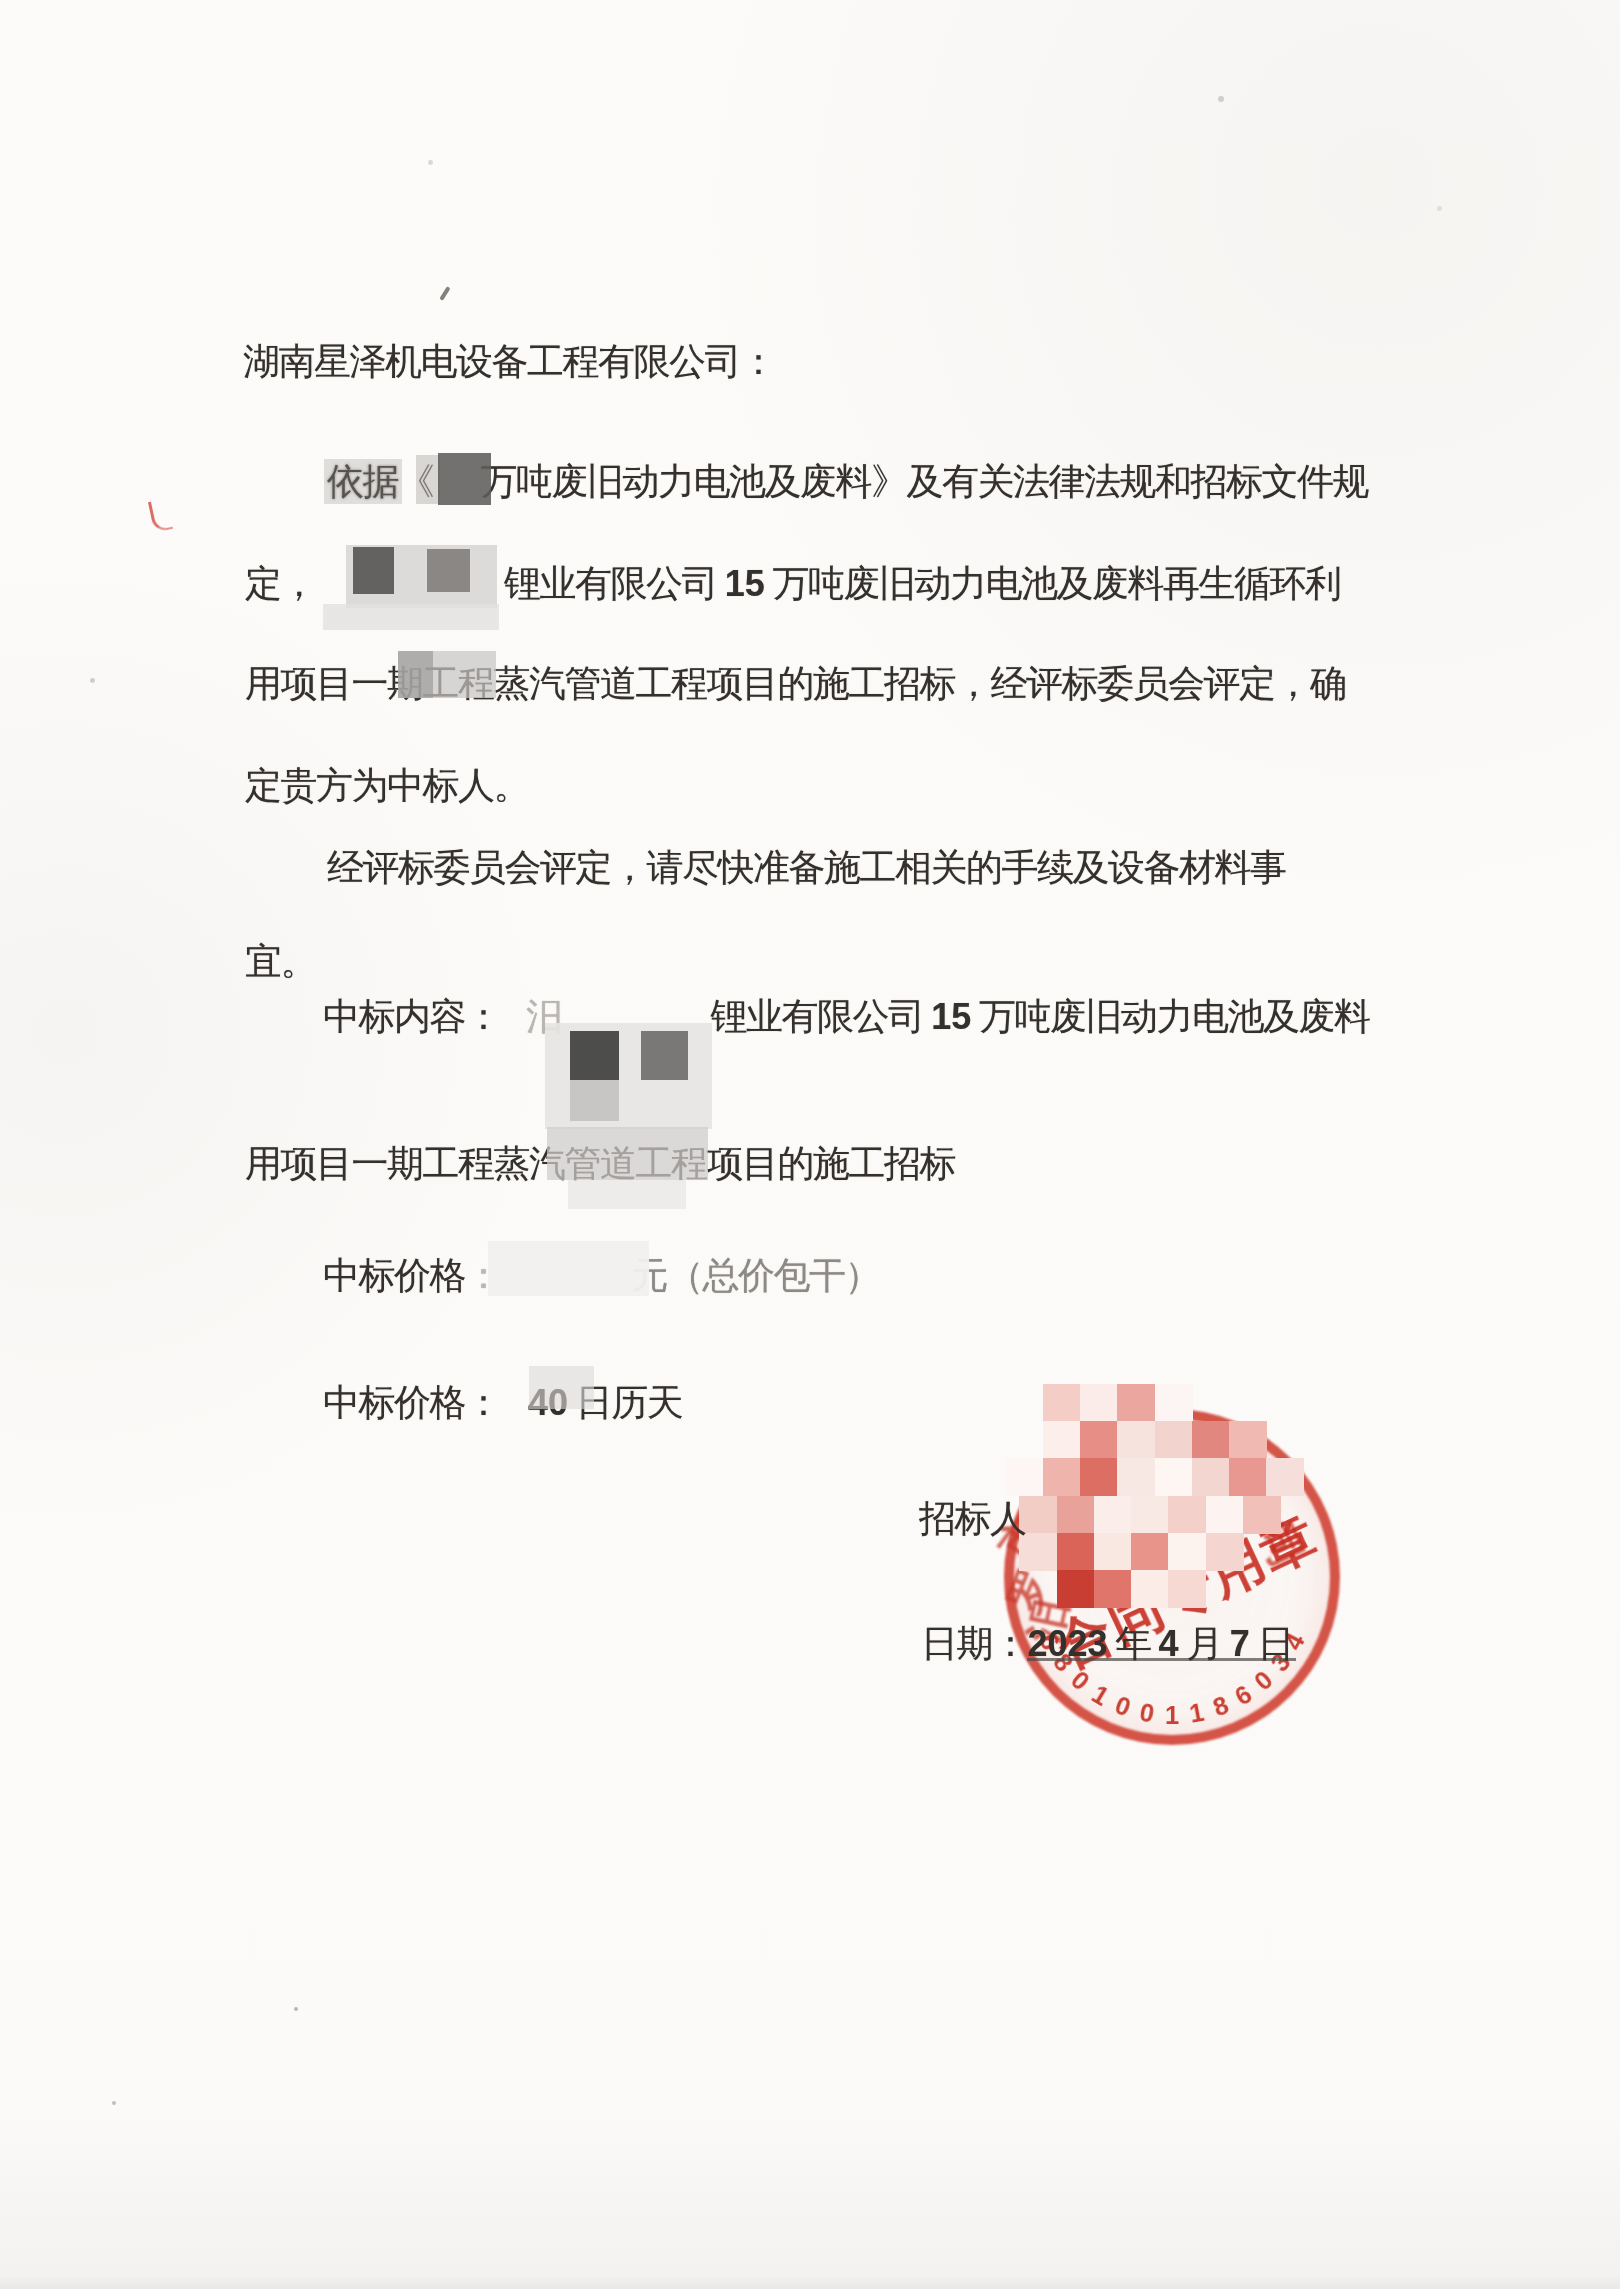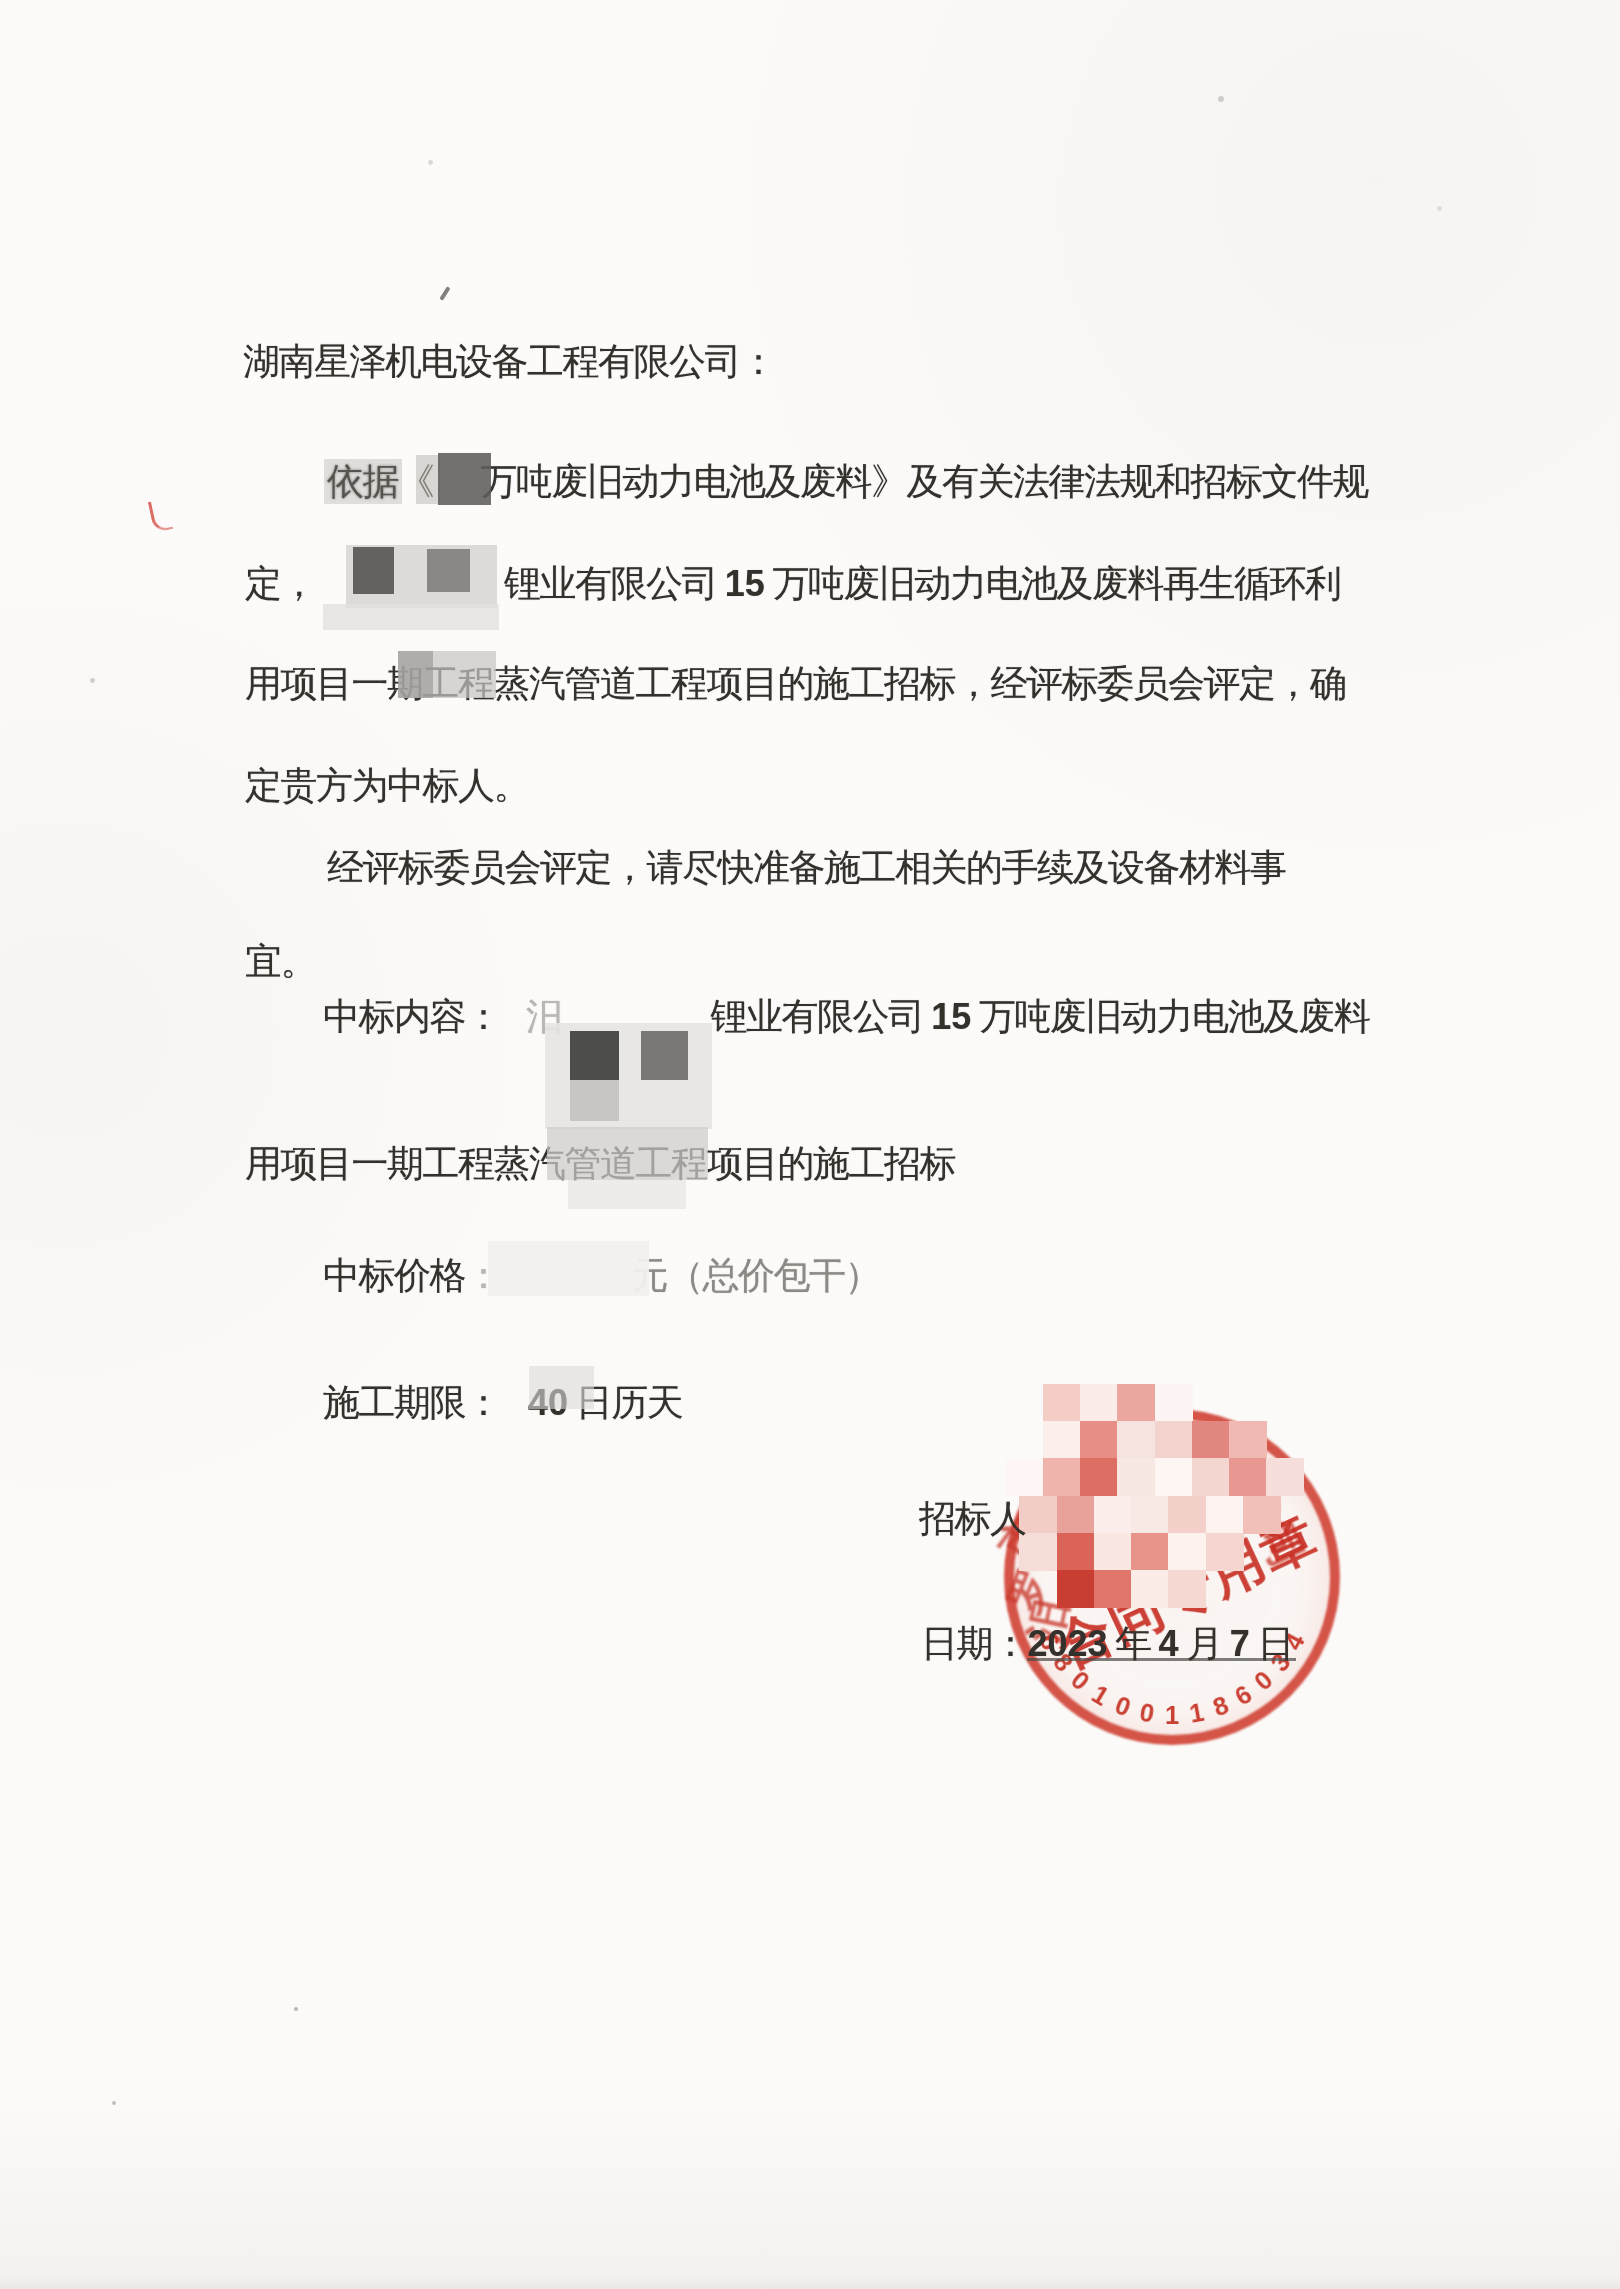--- a/index.html
+++ b/index.html
@@ -75,7 +75,7 @@
       <div class="line" style="left: 323px; top: 992px; z-index: 5;"><span class="">中标内容：</span><span class="gap" style="width: 25.5px;"></span><span class="veryfaded">汨</span><span class="gap" style="width: 149px;"></span><span class="">锂业有限公司 </span><span class="num">15</span><span class=""> 万吨废旧动力电池及废料</span></div>
       <div class="line" style="left: 245px; top: 1139px; z-index: 5;"><span class="">用项目一期工程蒸汽管道工程项目的施工招标</span></div>
       <div class="line" style="left: 323px; top: 1251px; z-index: 5;"><span class="">中标价格</span><span class="veryfaded">：</span><span class="gap" style="width: 131px;"></span><span class="faded">元（总价包干）</span></div>
-      <div class="line" style="left: 323px; top: 1378px; z-index: 5;"><span class="">施工期限：</span><span class="gap" style="width: 27.4px;"></span><span class="num">40</span><span class=""> 日历天</span></div>
+      <div class="line" style="left: 323px; top: 1378px; z-index: 5;"><span class="">中标价格：</span><span class="gap" style="width: 27.4px;"></span><span class="num">40</span><span class=""> 日历天</span></div>
       <div class="line" style="left: 919px; top: 1494px; z-index: 5;"><span class="">招标人</span></div>
       <div class="line" style="left: 921px; top: 1619px; z-index: 5;"><span class="">日期：</span><span class="num">2023</span><span class=""> 年 </span><span class="num">4</span><span class=""> 月 </span><span class="num">7</span><span class=""> 日</span></div>
     </div>

